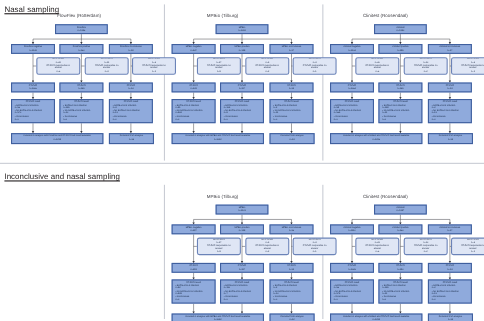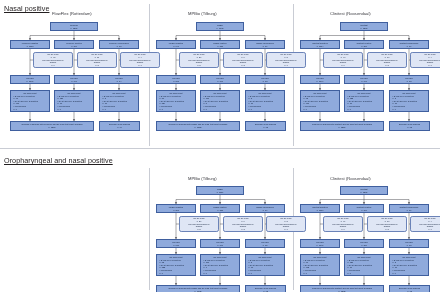--- a/index.html
+++ b/index.html
@@ -83,7 +83,7 @@
 
 <div class="page">
 
-  <div class="section-title" id="sec1-title">Nasal positive</div>
+  <div class="section-title" id="sec1-title">Nasal sampling</div>
 
   <div class="hrule" id="rule-top"></div>
 

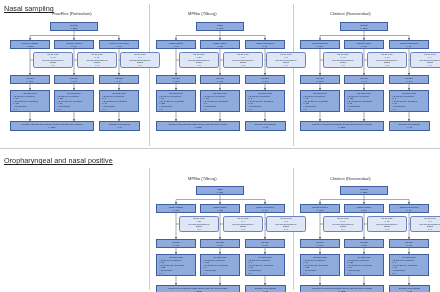--- a/index.html
+++ b/index.html
@@ -87,7 +87,7 @@
 
   <div class="hrule" id="rule-top"></div>
 
-  <div class="section-title" id="sec2-title">Oropharyngeal and nasal positive</div>
+  <div class="section-title" id="sec2-title">Inconclusive and nasal sampling</div>
 
   <div id="panels-root">
       <div class="vrule" style="left: 149px; top: 4px; height: 142px;"></div>

